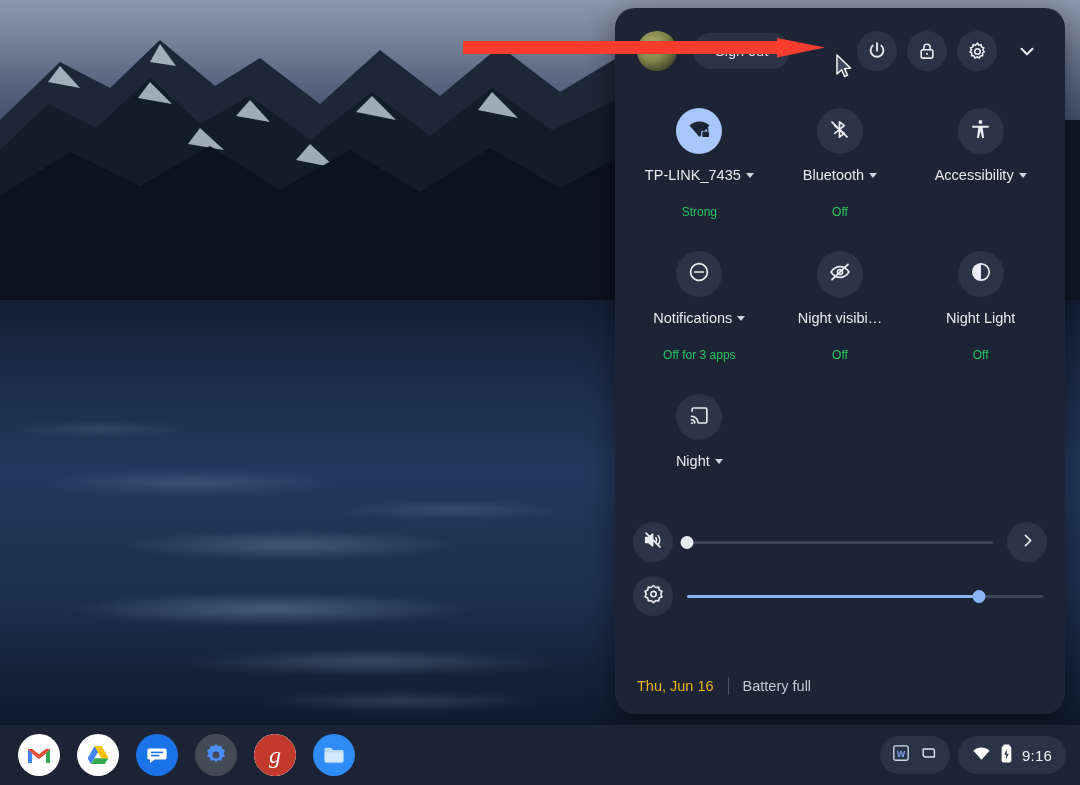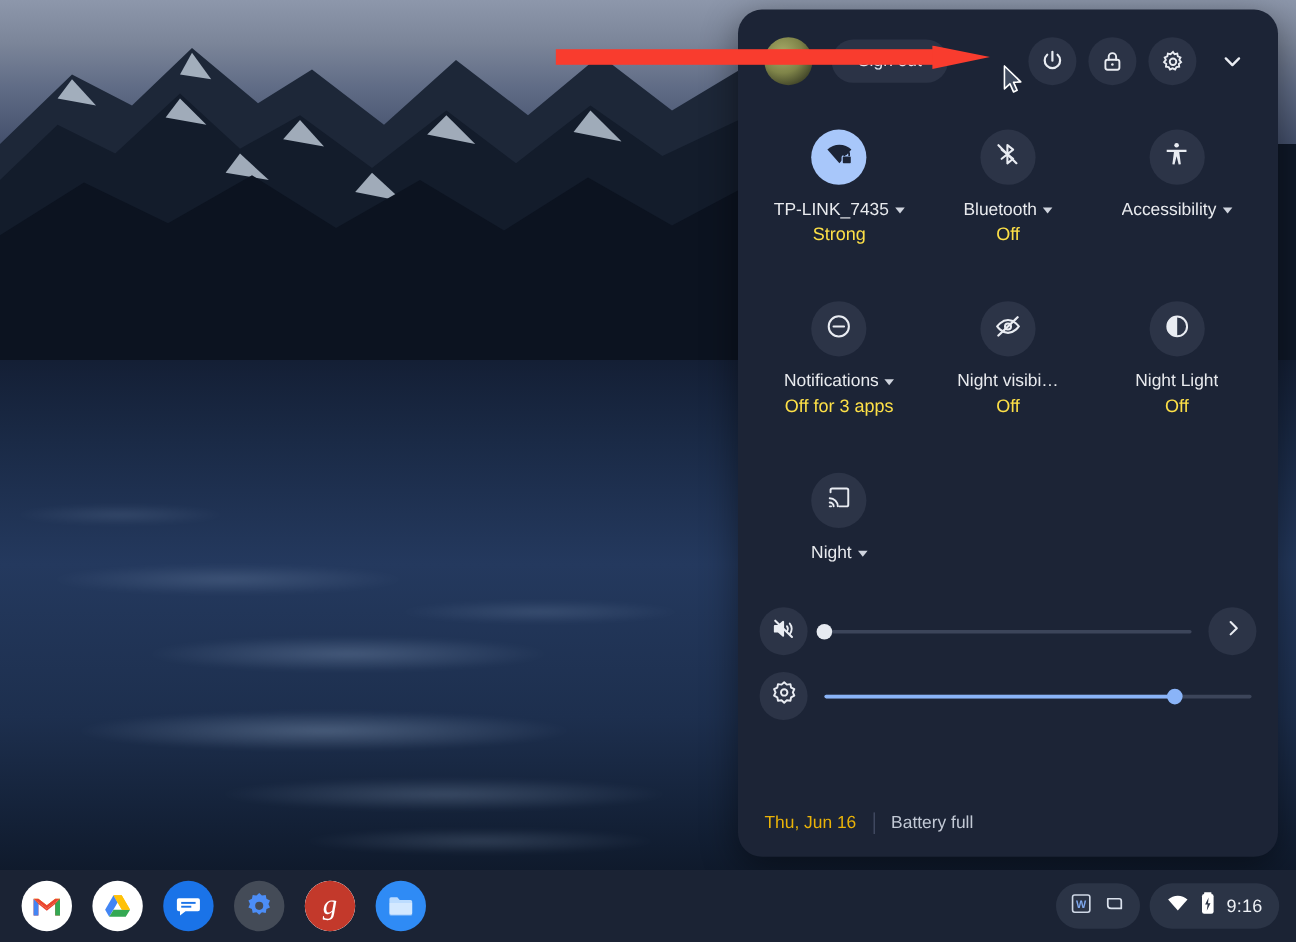--- a/index.html
+++ b/index.html
@@ -62,7 +62,7 @@
   
   .tile-grid {
     display:grid; grid-template-columns:repeat(3,1fr);
-    row-gap:24px; padding:4px 14px 0 14px;
+    row-gap:8px; padding:4px 14px 0 14px;
   }
   .tile {
     display:flex; flex-direction:column; align-items:center;

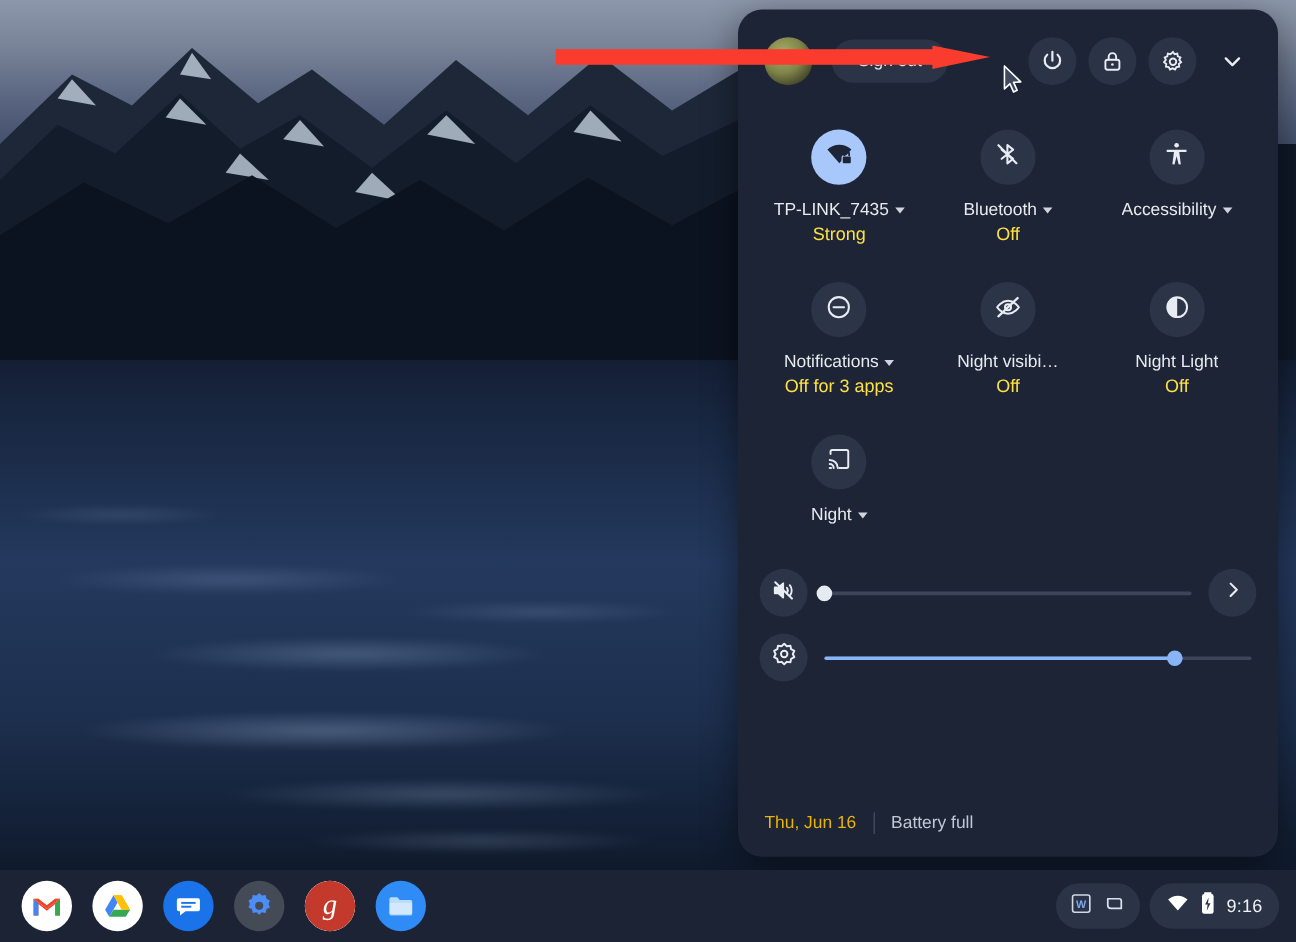--- a/index.html
+++ b/index.html
@@ -88,7 +88,7 @@
     border-left:4.5px solid transparent; border-right:4.5px solid transparent;
     border-top:5px solid #cfd4de;
   }
-  .tile-sub { color:#fde047; font-size:15px; line-height:18px; margin-top:2px; text-align:center; }
+  .tile-sub { color:#22c55e; font-size:12px; line-height:18px; margin-top:18px; text-align:center; }
 
   
   .slider-block { padding:14px 18px 0 18px; }

